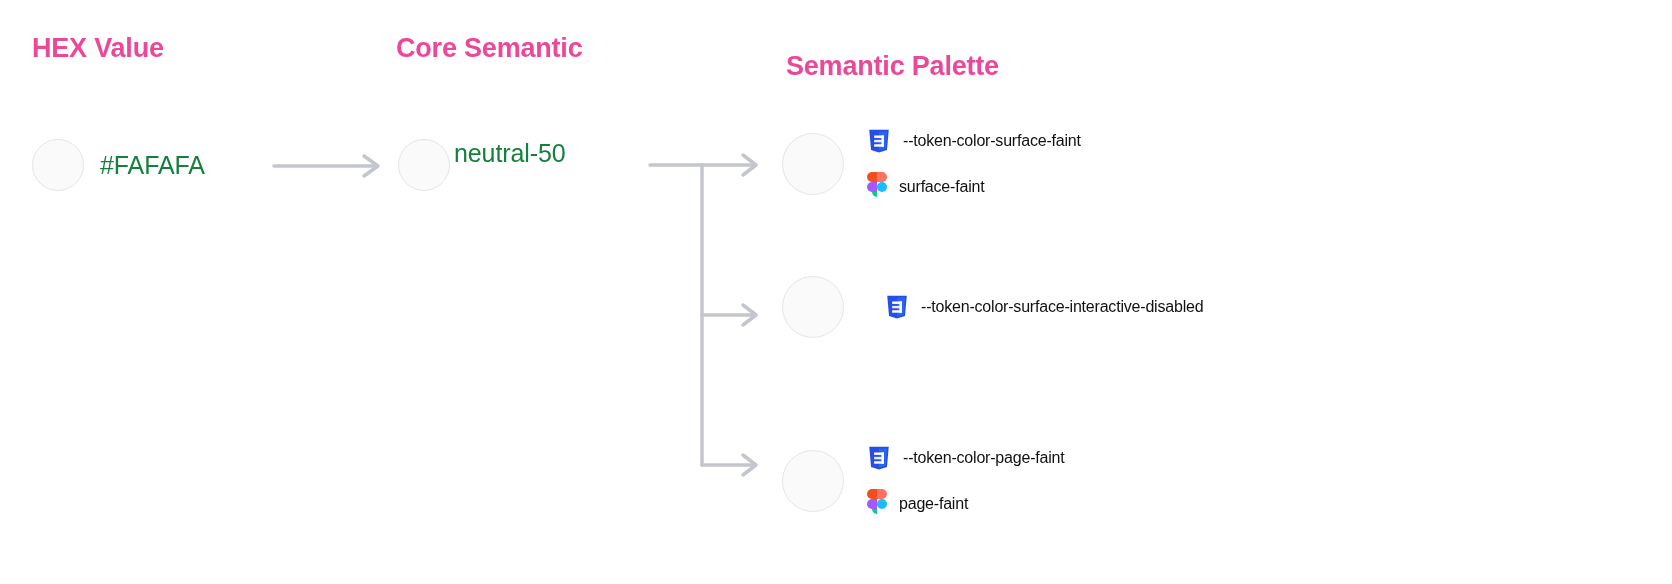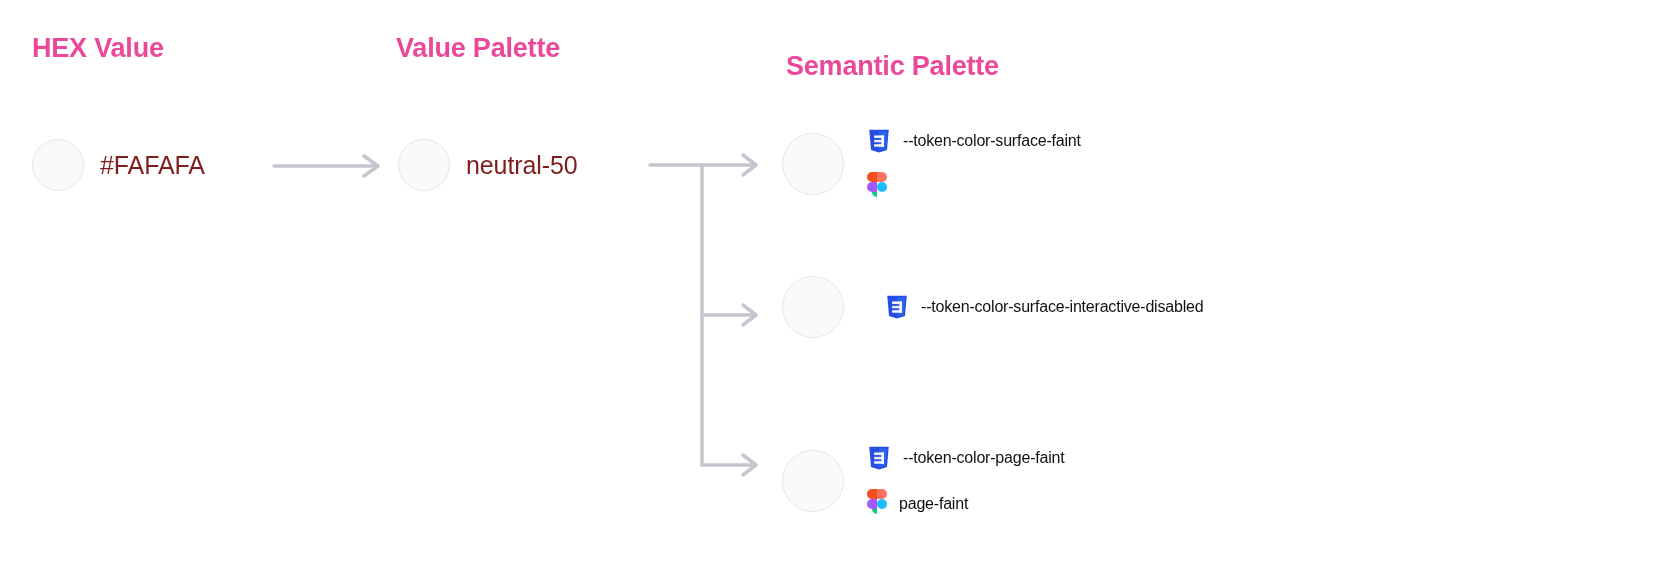--- a/index.html
+++ b/index.html
@@ -146,7 +146,7 @@
 
 <div class="headings">
   <div class="heading h-hex">HEX Value</div>
-  <div class="heading h-core">Value Palette</div>
+  <div class="heading h-core">Core Semantic</div>
   <div class="heading h-semantic">Semantic Palette</div>
 </div>
 

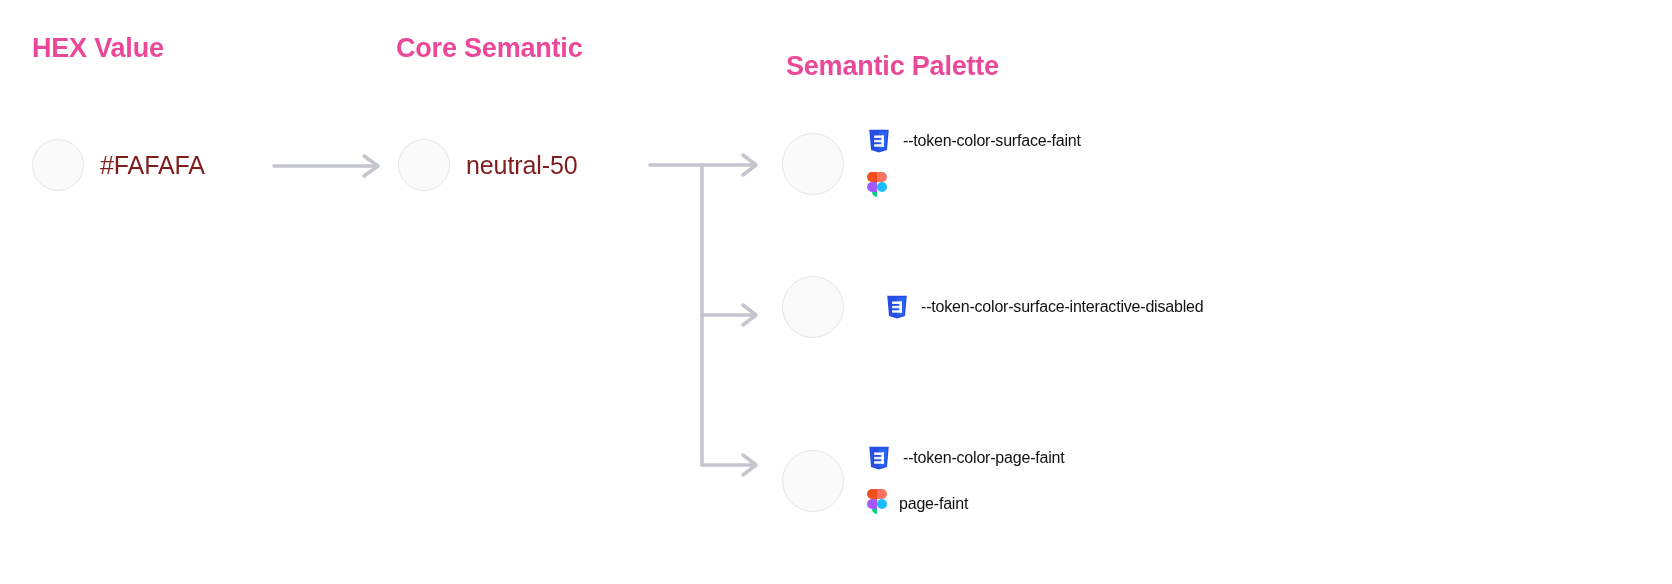--- a/index.html
+++ b/index.html
@@ -56,7 +56,7 @@
   .hex-group .swatch { width: 52px; height: 52px; }
   .value-label {
     font-size: 25px;
-    color: #7f1d1d;
+    color: #15803d;
     white-space: nowrap;
     letter-spacing: -0.1px;
   }

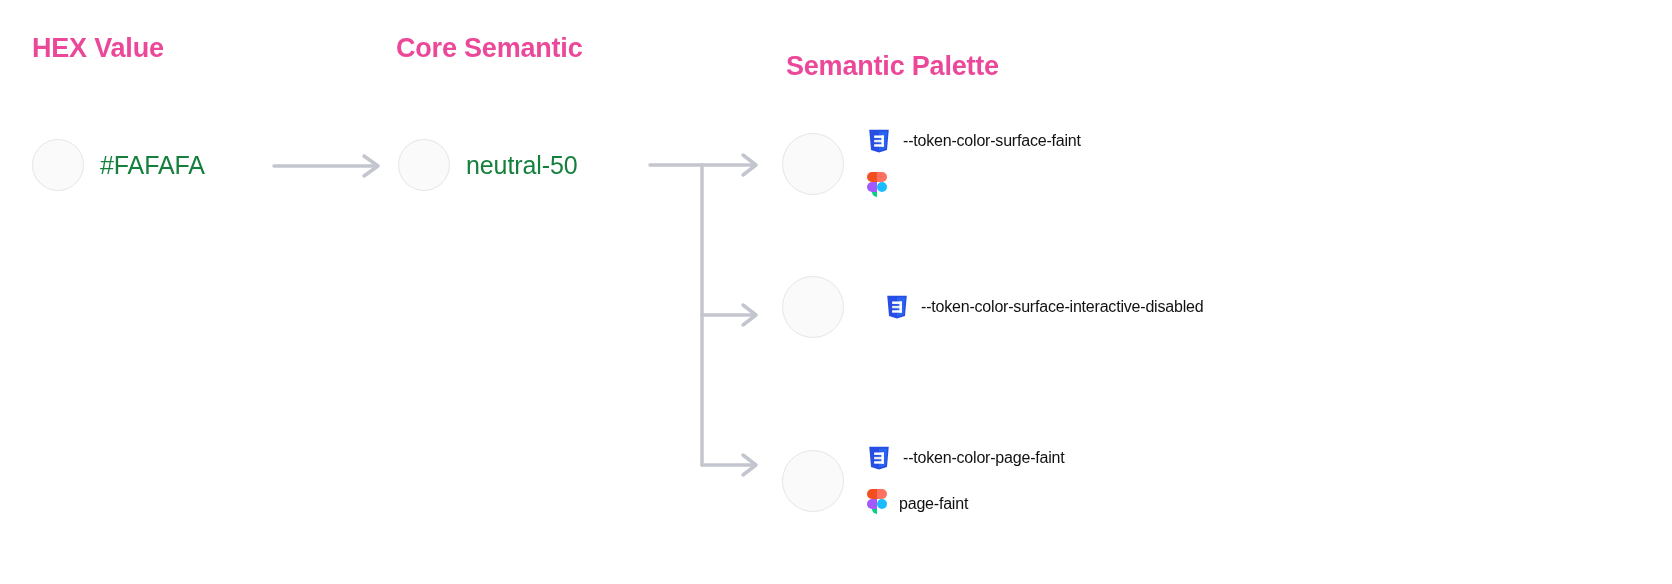--- a/index.html
+++ b/index.html
@@ -67,8 +67,7 @@
     left: 398px;
     top: 139px;
     display: flex;
-    align-items: center;
-    gap: 16px;
+    gap: 4px;
   }
   .core-group .swatch { width: 52px; height: 52px; }
 

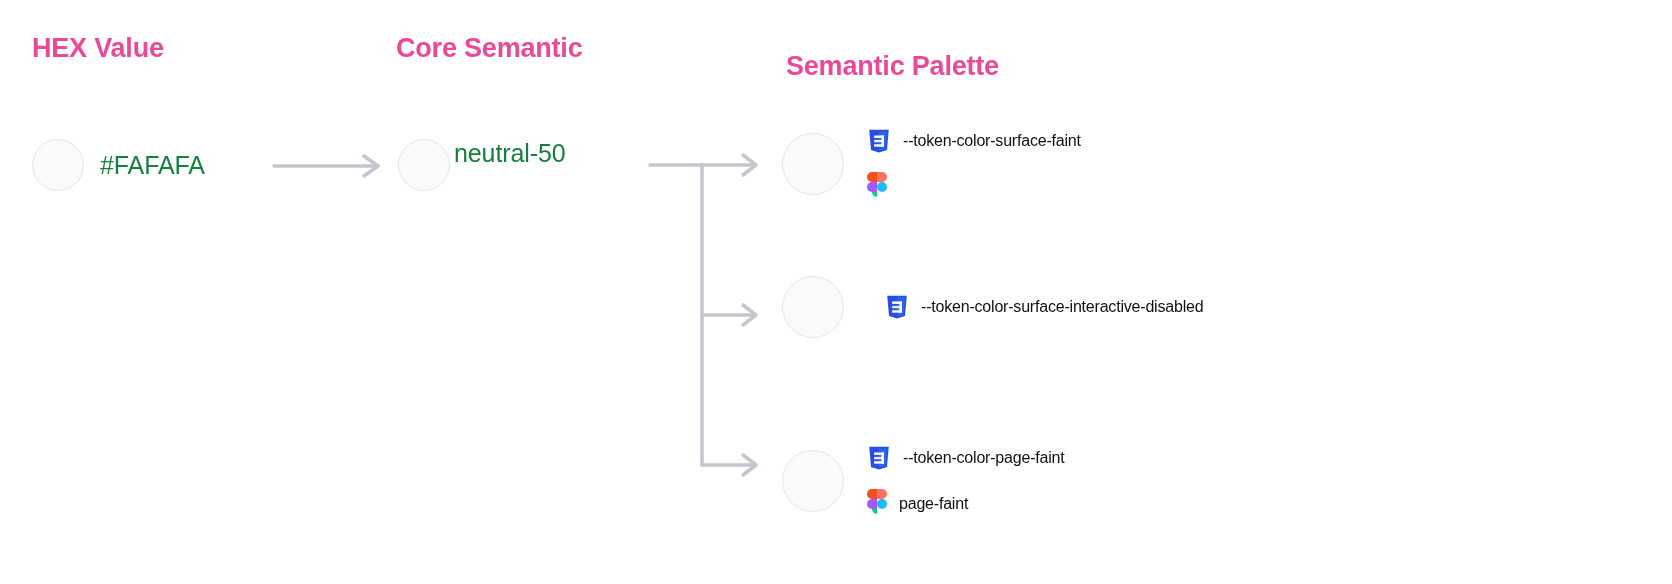--- a/index.html
+++ b/index.html
@@ -199,6 +199,7 @@
           <circle cx="18" cy="18" r="6" fill="#1ABCFE"></circle>
           <path d="M6 24 H12 V30 A6 6 0 0 1 6 24 Z" fill="#0ACF83"></path>
         </svg>
+        <span class="label">surface-faint</span>
       </div>
     </div>
   </div>

